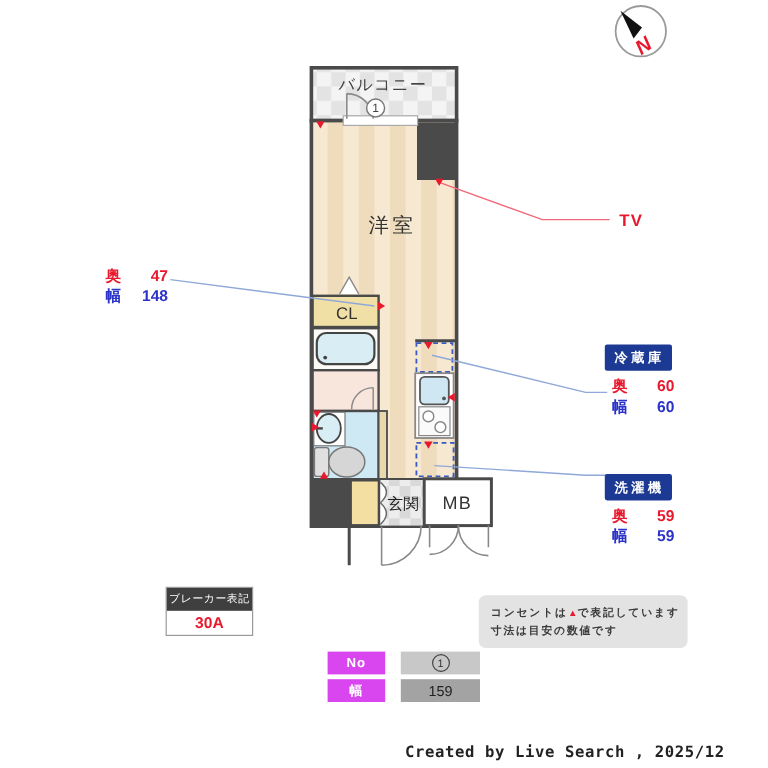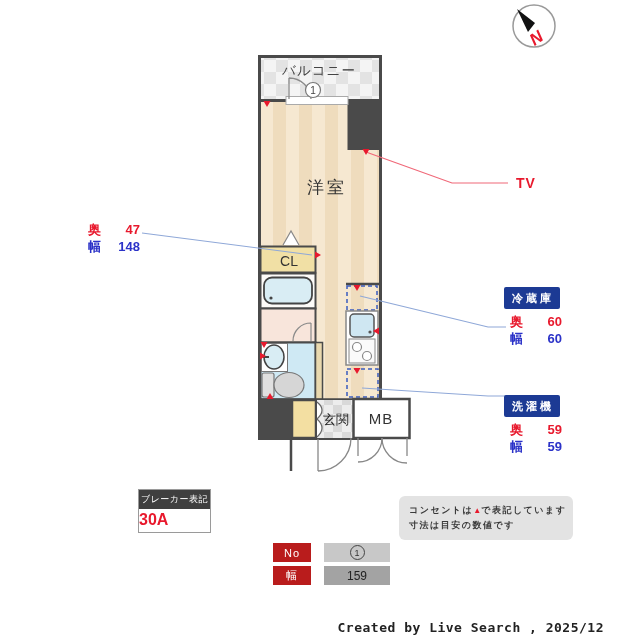--- a/index.html
+++ b/index.html
@@ -20,7 +20,7 @@
   .breaker{left:90px;top:489px;width:71px;border:1px solid #9a9a9a;background:#ffffff;margin-left:48px;}
   .breaker .hd{background:#3f3f3f;color:#ffffff;font-size:9px;letter-spacing:0.5px;
                text-align:center;padding:3px 0;}
-  .breaker .bd{color:#e8192d;font-size:16px;font-weight:bold;padding:2px 0 3px;}
+  .breaker .bd{color:#e8192d;font-size:13px;font-weight:bold;text-align:center;padding:2px 0 3px;}
   
   .notes{left:399px;top:496px;width:174px;height:44px;background:#e3e3e3;border-radius:6px;
          font-size:9px;font-weight:bold;color:#3a3a3a;letter-spacing:1.5px;

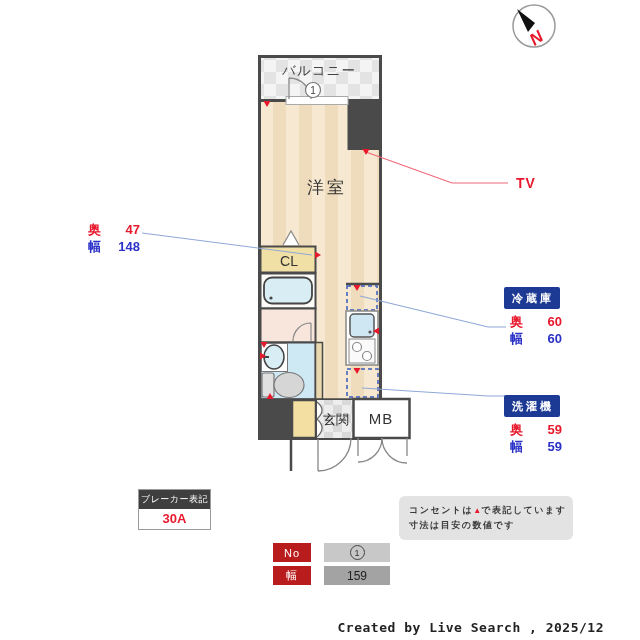--- a/index.html
+++ b/index.html
@@ -29,8 +29,8 @@
   
   .spec{left:273px;top:543px;}
   .spec .row{display:flex;align-items:stretch;margin-bottom:4px;}
-  .spec .k{width:38px;height:19px;background:#b91c1c;color:#ffffff;font-size:11px;
-           font-weight:normal;display:flex;align-items:center;justify-content:center;
+  .spec .k{width:48px;height:19px;background:#d946ef;color:#ffffff;font-size:11px;
+           font-weight:bold;display:flex;align-items:center;justify-content:center;
            letter-spacing:1px;}
   .spec .v{width:66px;height:19px;margin-left:13px;background:#a3a3a3;color:#222222;
            font-size:12px;display:flex;align-items:center;justify-content:center;}

